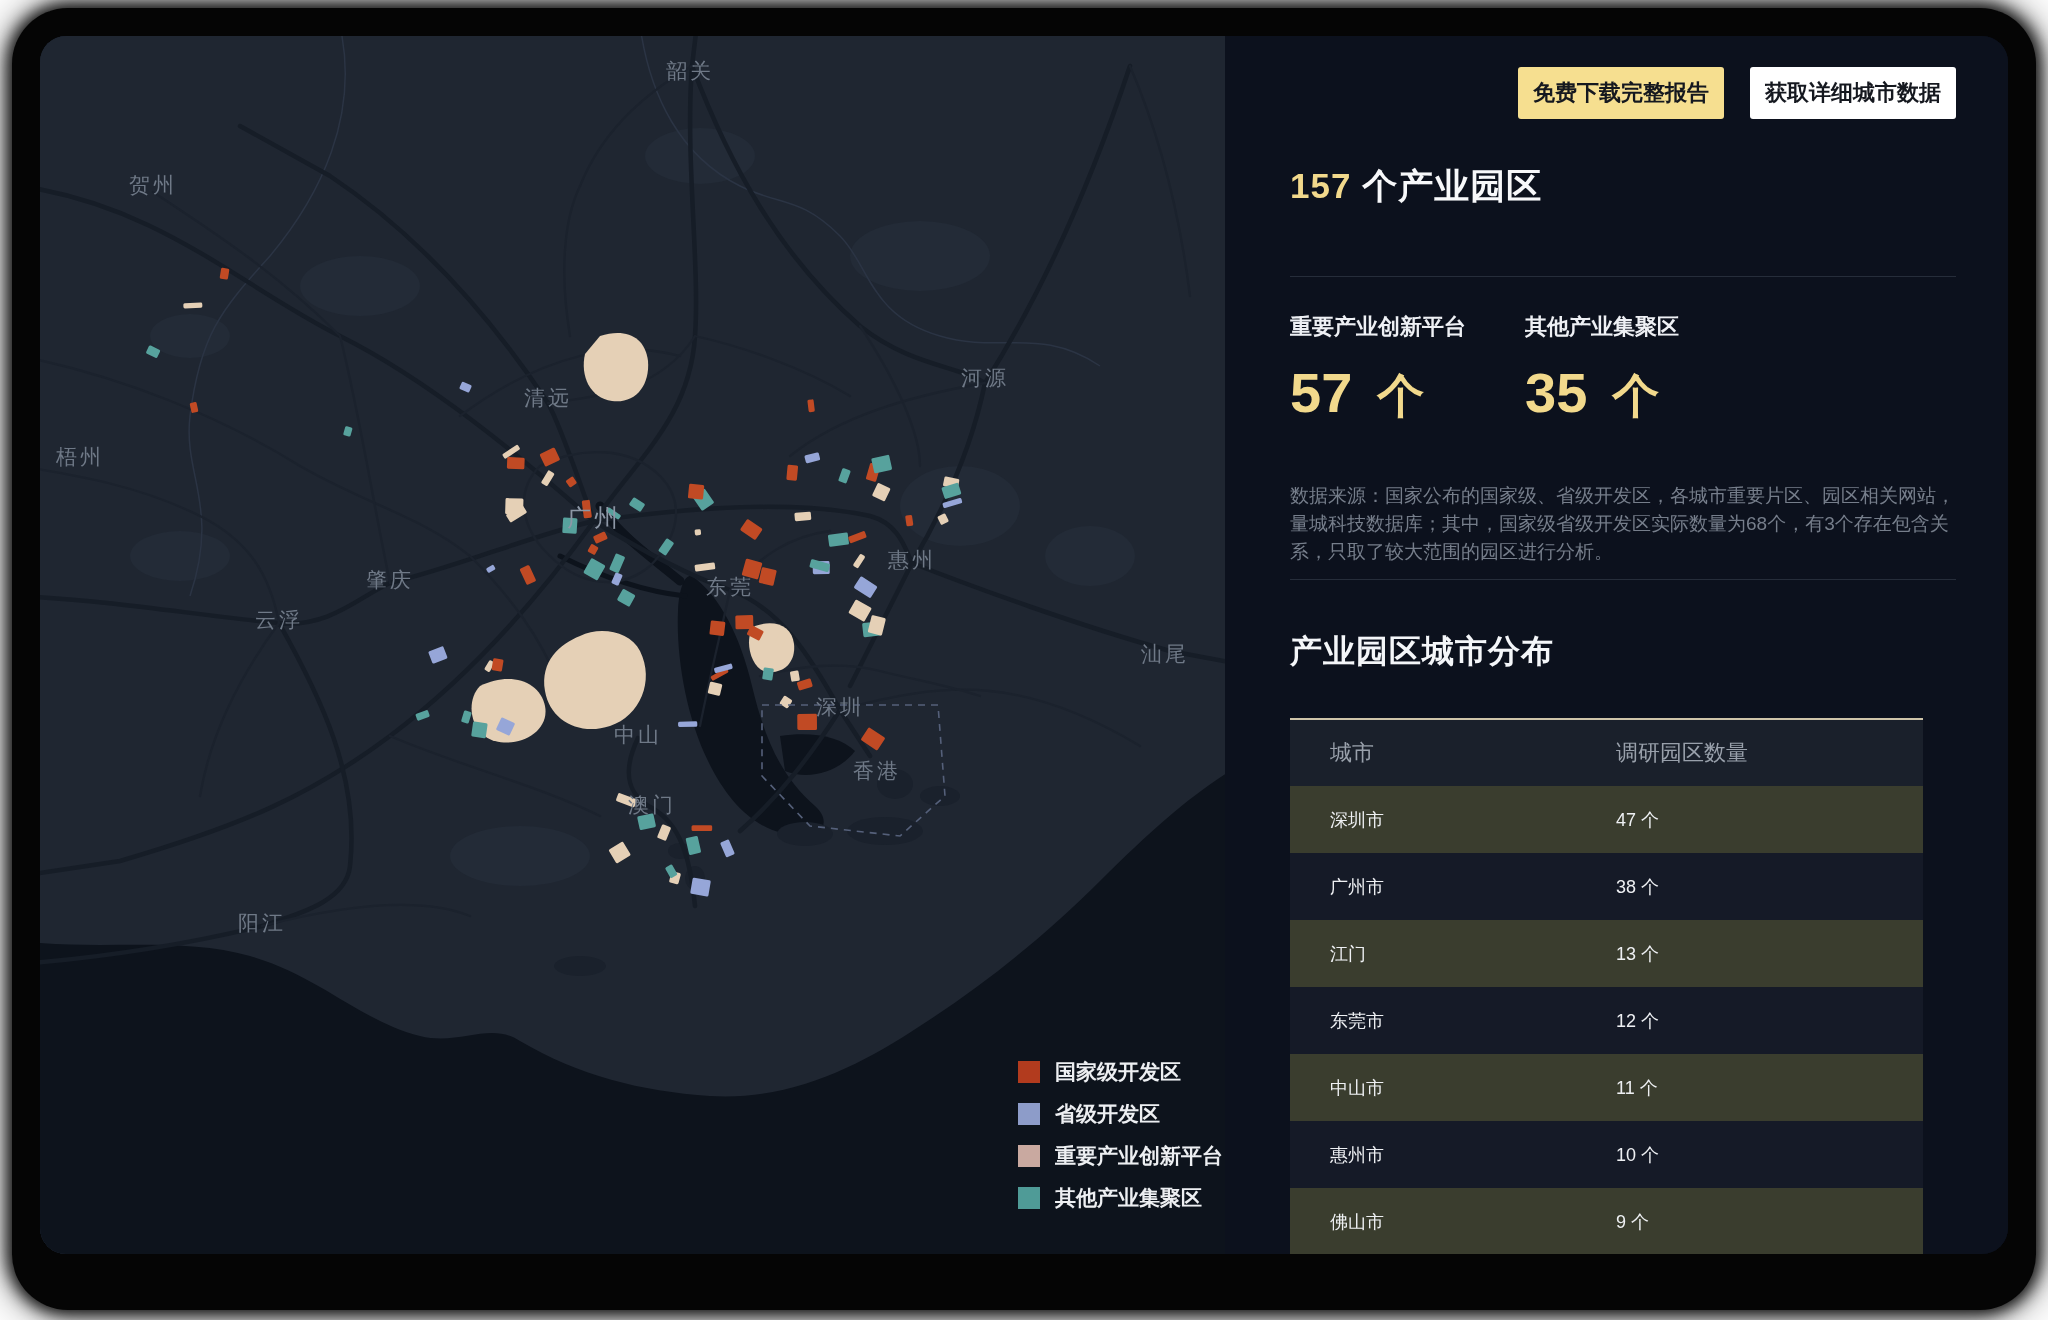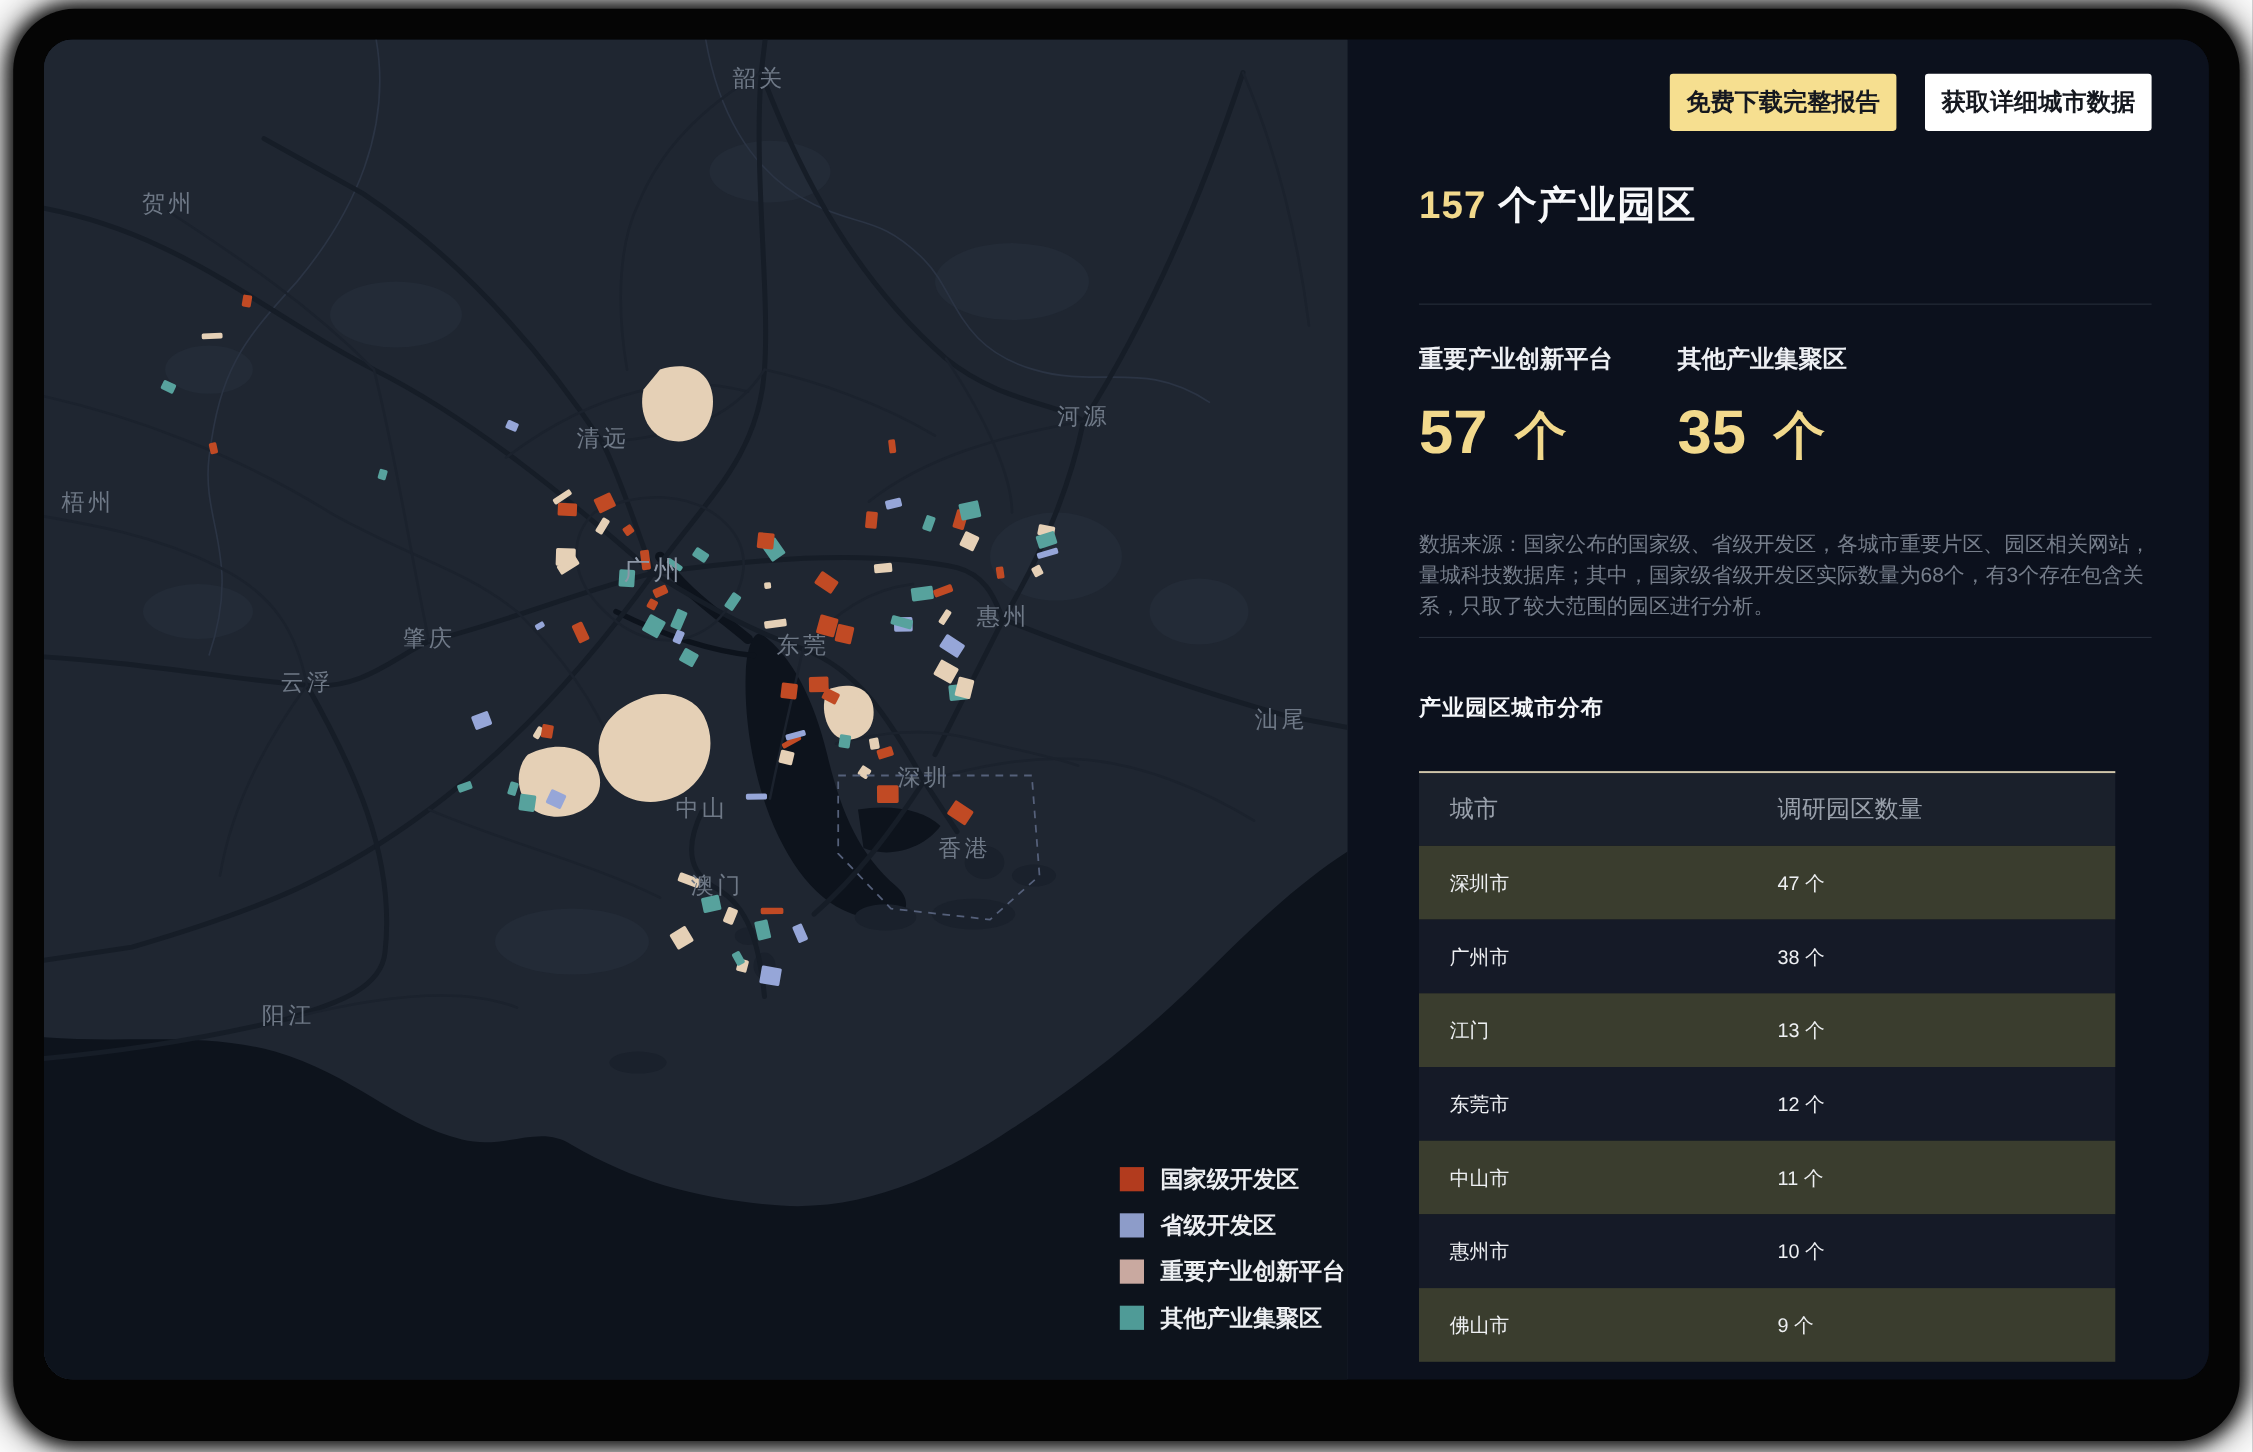--- a/index.html
+++ b/index.html
@@ -57,7 +57,7 @@
 
   .source { margin-top:54px; font-size:19px; line-height:28px; color:#767e8b; width:100%; }
 
-  .section-title { margin-top:50px; font-size:20px; font-weight:bold; color:#f4f6f9; letter-spacing:1px; }
+  .section-title { margin-top:50px; font-size:32px; font-weight:bold; color:#f4f6f9; letter-spacing:1px; }
 
   .city-table { margin-top:44px; width:633px; border-top:2px solid #cfc5aa; }
   .t-header { height:66px; background:#1a202b; display:flex; align-items:center;

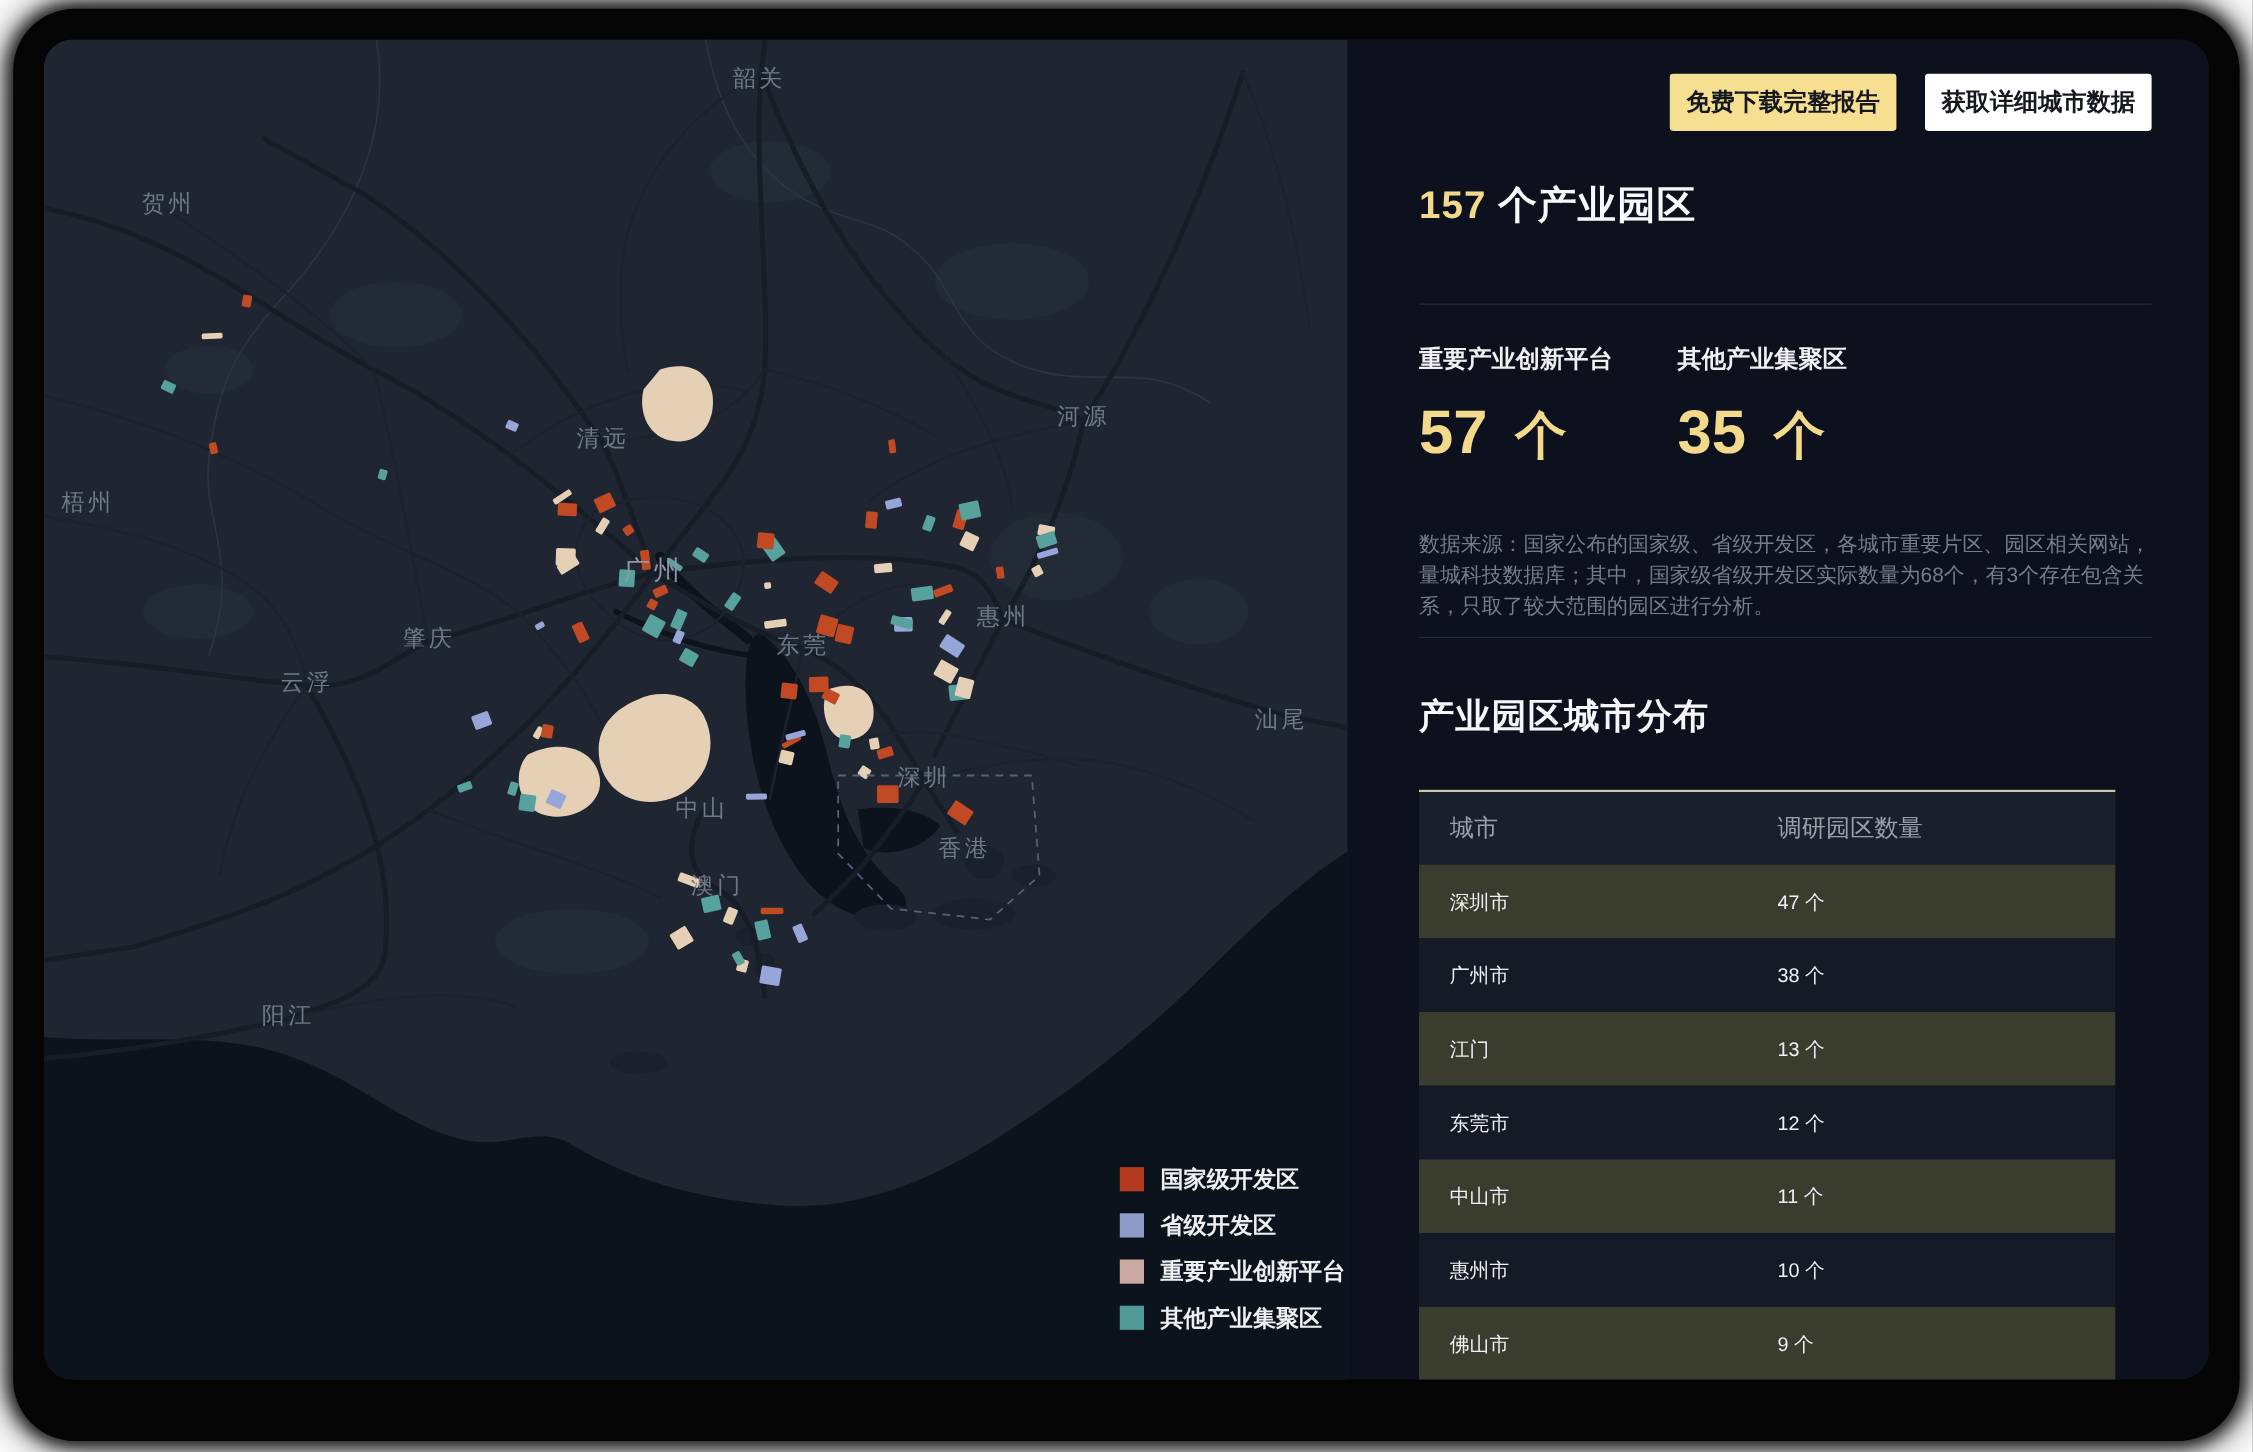--- a/index.html
+++ b/index.html
@@ -65,7 +65,7 @@
   .t-row { height:67px; display:flex; align-items:center; color:#eef0f3; font-size:18px; }
   .t-row.odd { background:#3a3d2e; }
   .t-row.even { background:#151a27; }
-  .c1 { width:326px; padding-left:28px; }
+  .c1 { width:326px; padding-left:40px; }
   .c2 { flex:1; }
 </style>
 </head>

